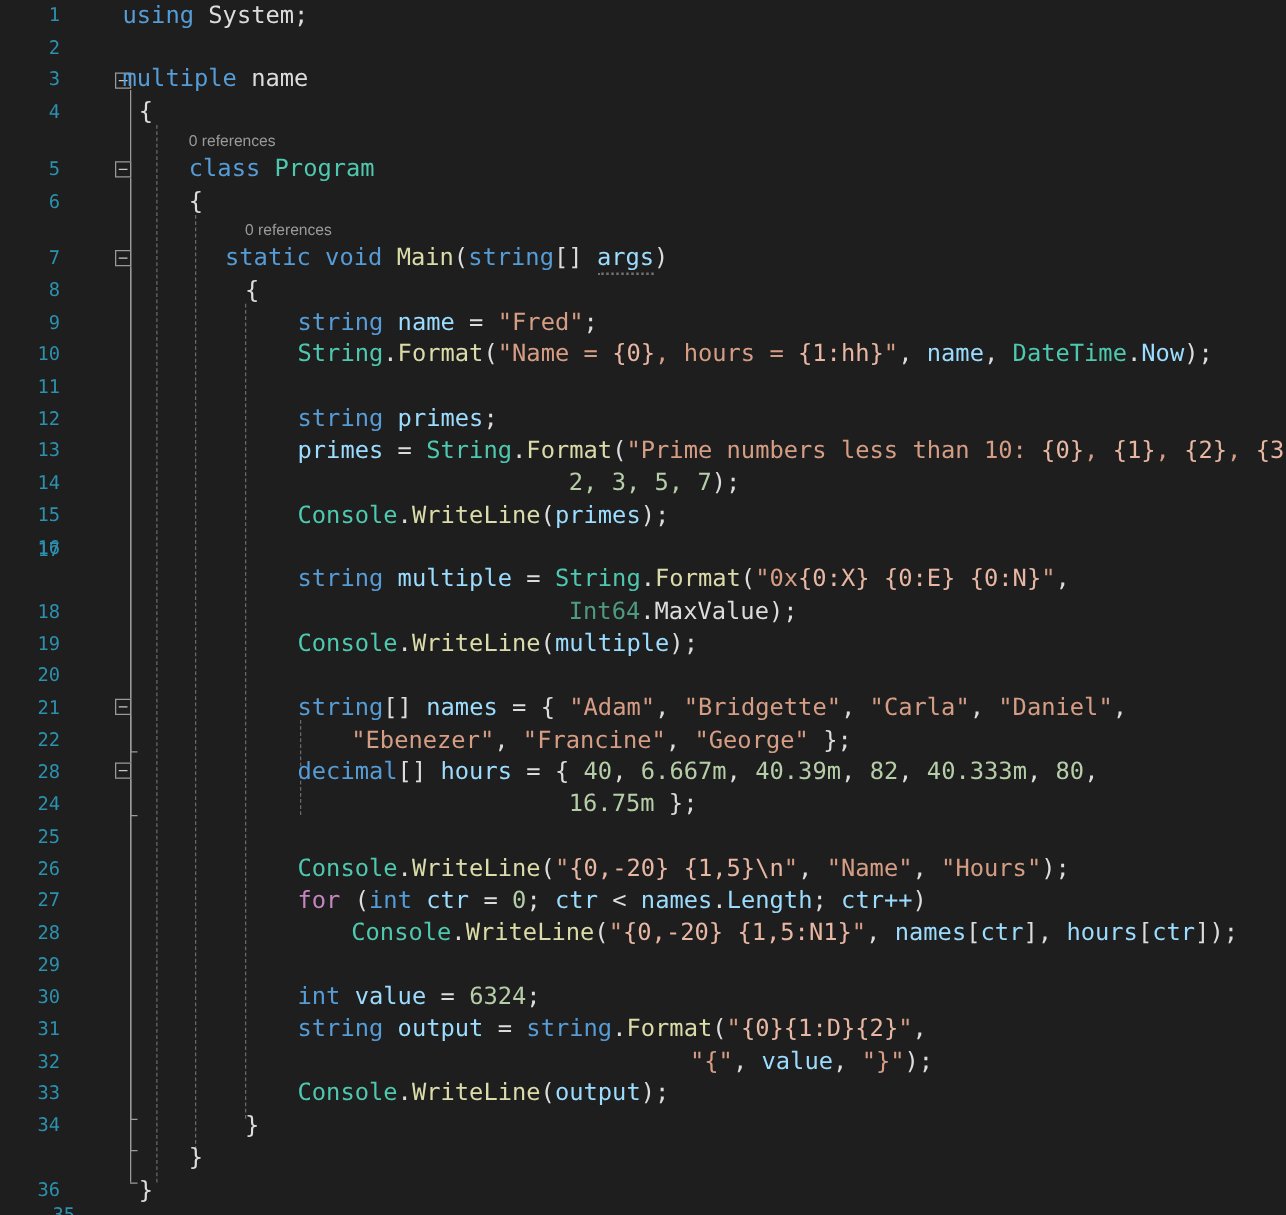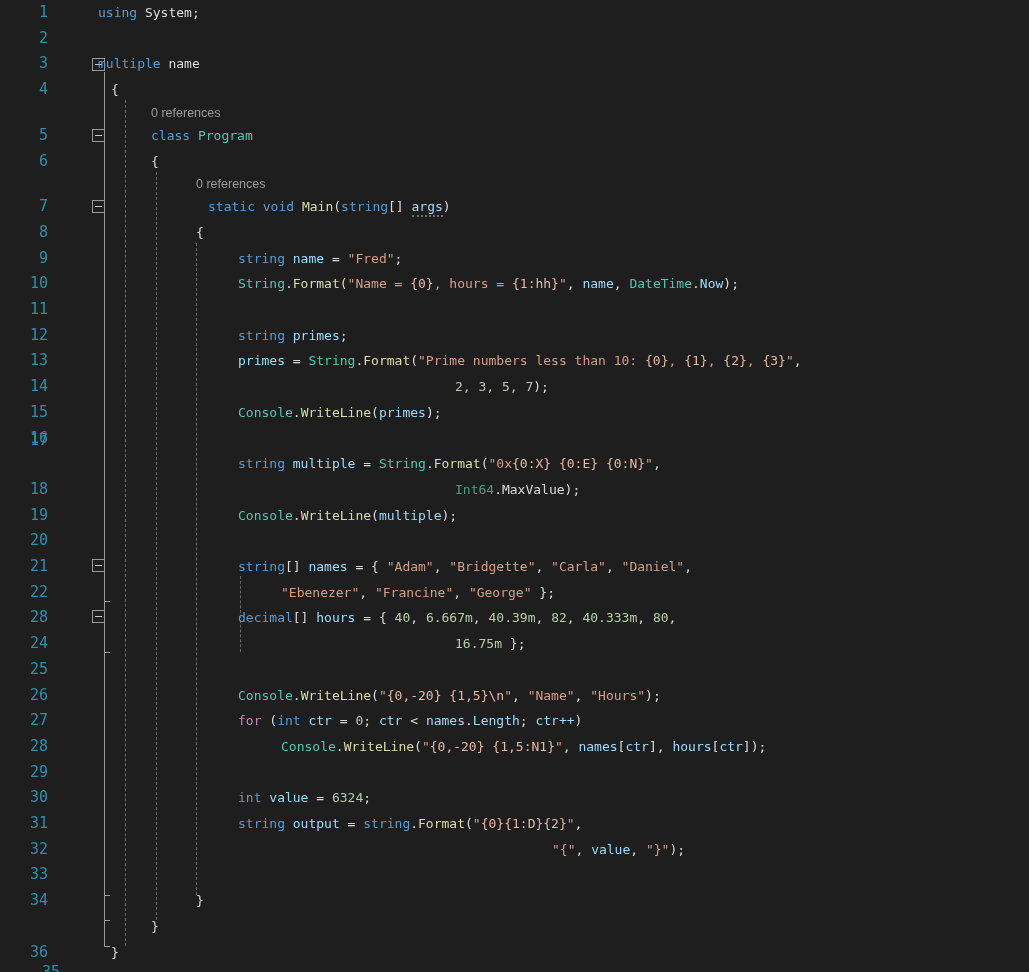--- a/index.html
+++ b/index.html
@@ -38,7 +38,7 @@
     top: 0;
     line-height: 25.7px;
     font-family: "DejaVu Sans Mono", monospace;
-    font-size: 13px;
+    font-size: 19px;
     letter-spacing: 0px;
     color: #dcdcdc;
     white-space: pre;

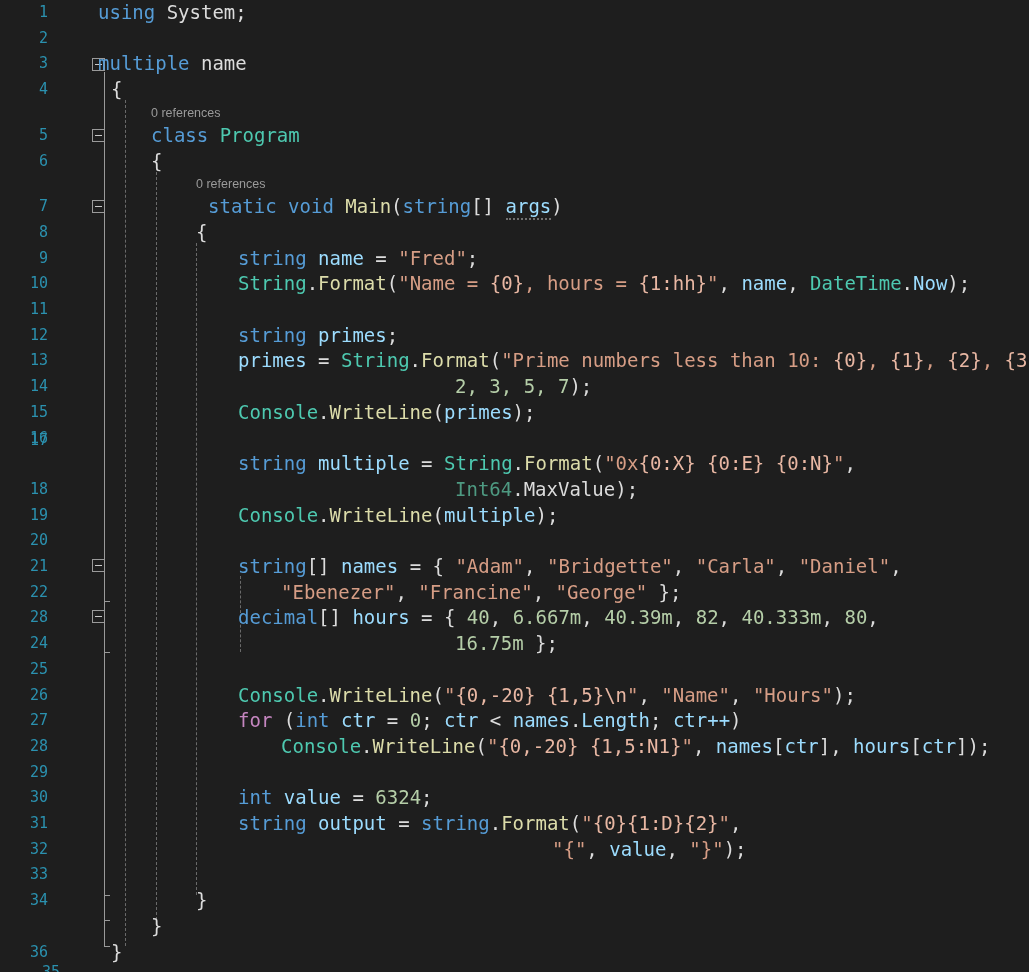--- a/index.html
+++ b/index.html
@@ -195,7 +195,7 @@
 
   <div class="codetext" style="top:148.5px; left:151px;"><span class="punc">{</span></div>
 
-  <div class="codetext" style="top:194.2px; left:208px;"><span class="kw">static</span> <span class="kw">void</span> <span class="method">Main</span><span class="punc">(</span><span class="kw">string</span><span class="punc">[]</span> <span class="ident squiggle">args</span><span class="punc">)</span></div>
+  <div class="codetext" style="top:194.2px; left:180px;"><span class="kw">static</span> <span class="kw">void</span> <span class="method">Main</span><span class="punc">(</span><span class="kw">string</span><span class="punc">[]</span> <span class="ident squiggle">args</span><span class="punc">)</span></div>
 
   <div class="codetext" style="top:219.9px; left:196px;"><span class="punc">{</span></div>
 

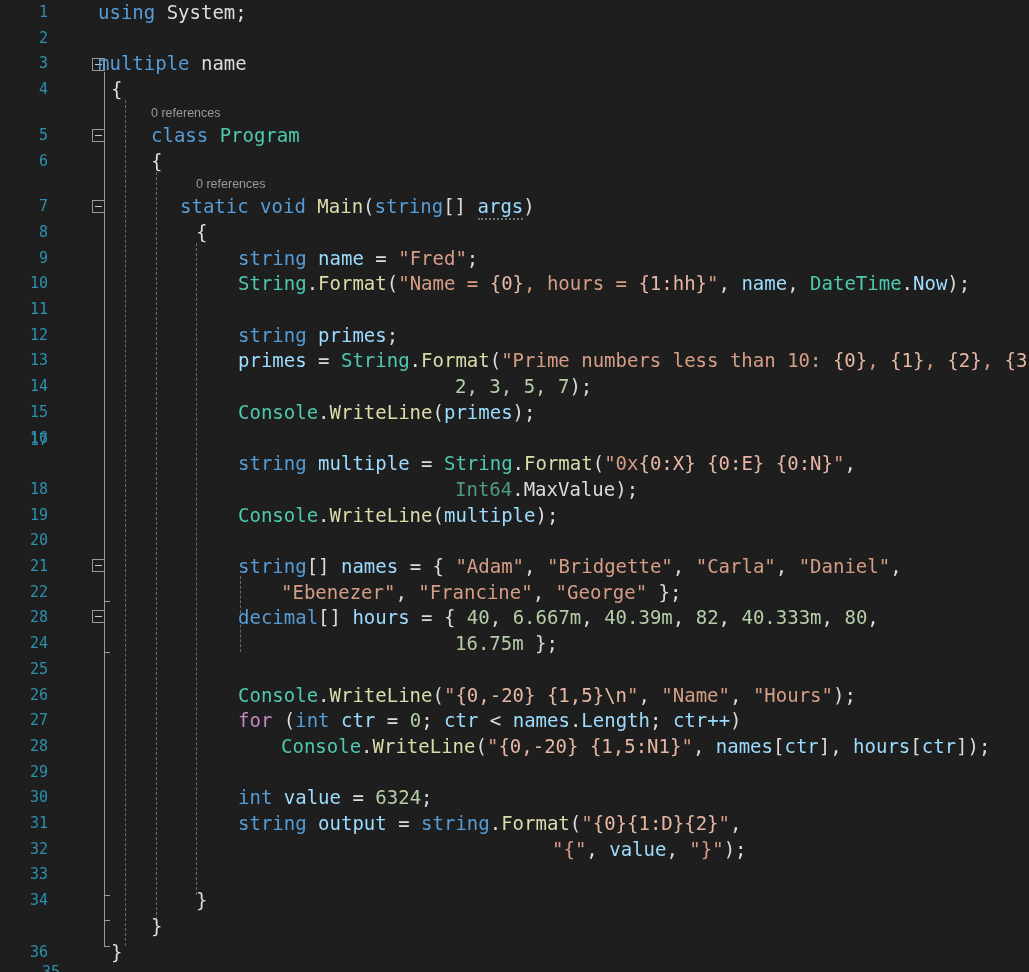--- a/index.html
+++ b/index.html
@@ -237,6 +237,7 @@
 
   <div class="codetext" style="top:836.7px; left:552px;"><span class="str">"{"</span><span class="punc">, </span><span class="ident">value</span><span class="punc">, </span><span class="str">"}"</span><span class="punc">)</span><span class="punc">;</span></div>
 
+  <div class="codetext" style="top:862.4px; left:238px;"><span class="type">Console</span><span class="punc">.</span><span class="method">WriteLine</span><span class="punc">(</span><span class="ident">output</span><span class="punc">)</span><span class="punc">;</span></div>
 
   <div class="codetext" style="top:888.1px; left:196px;"><span class="punc">}</span></div>
 

